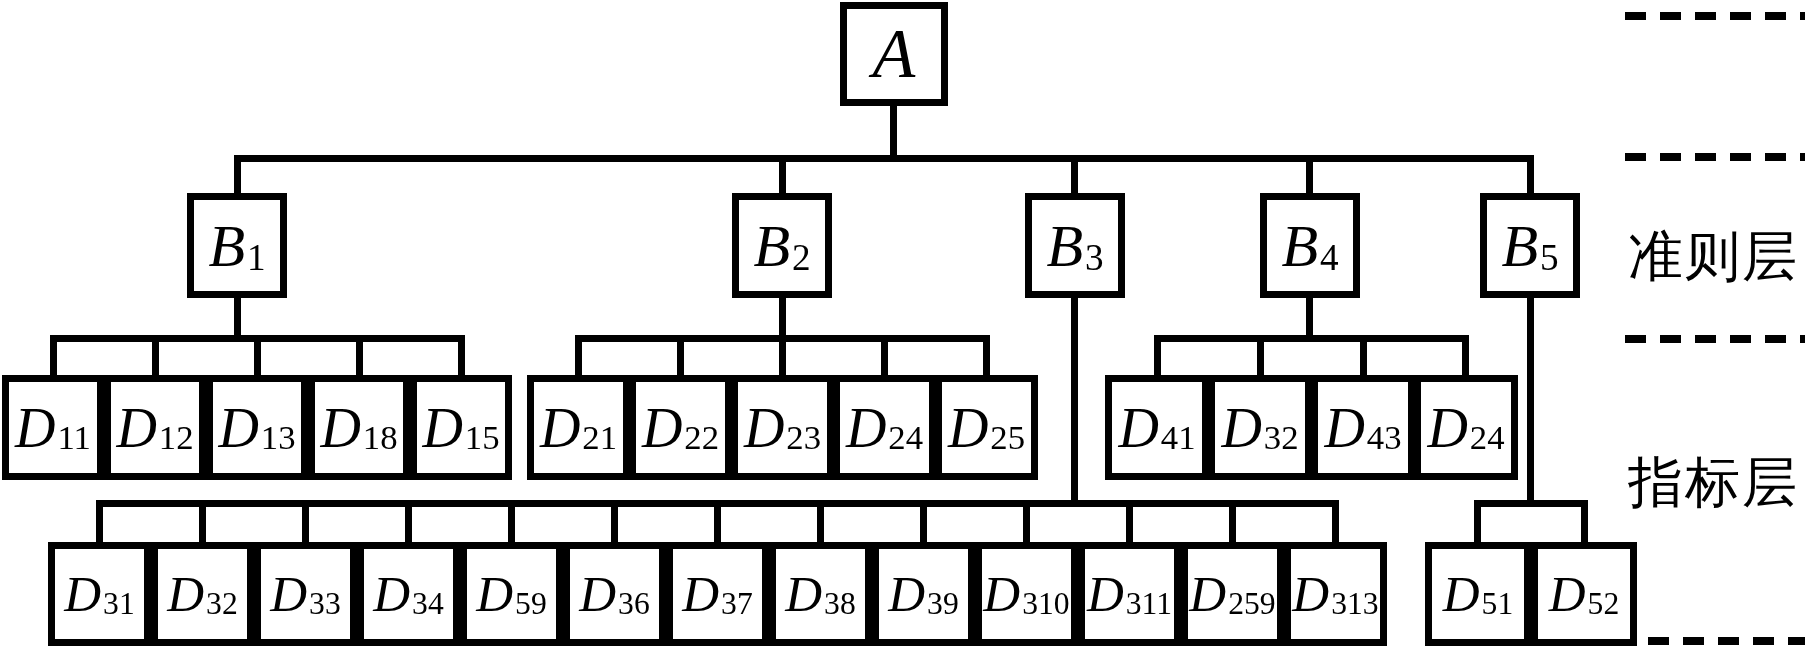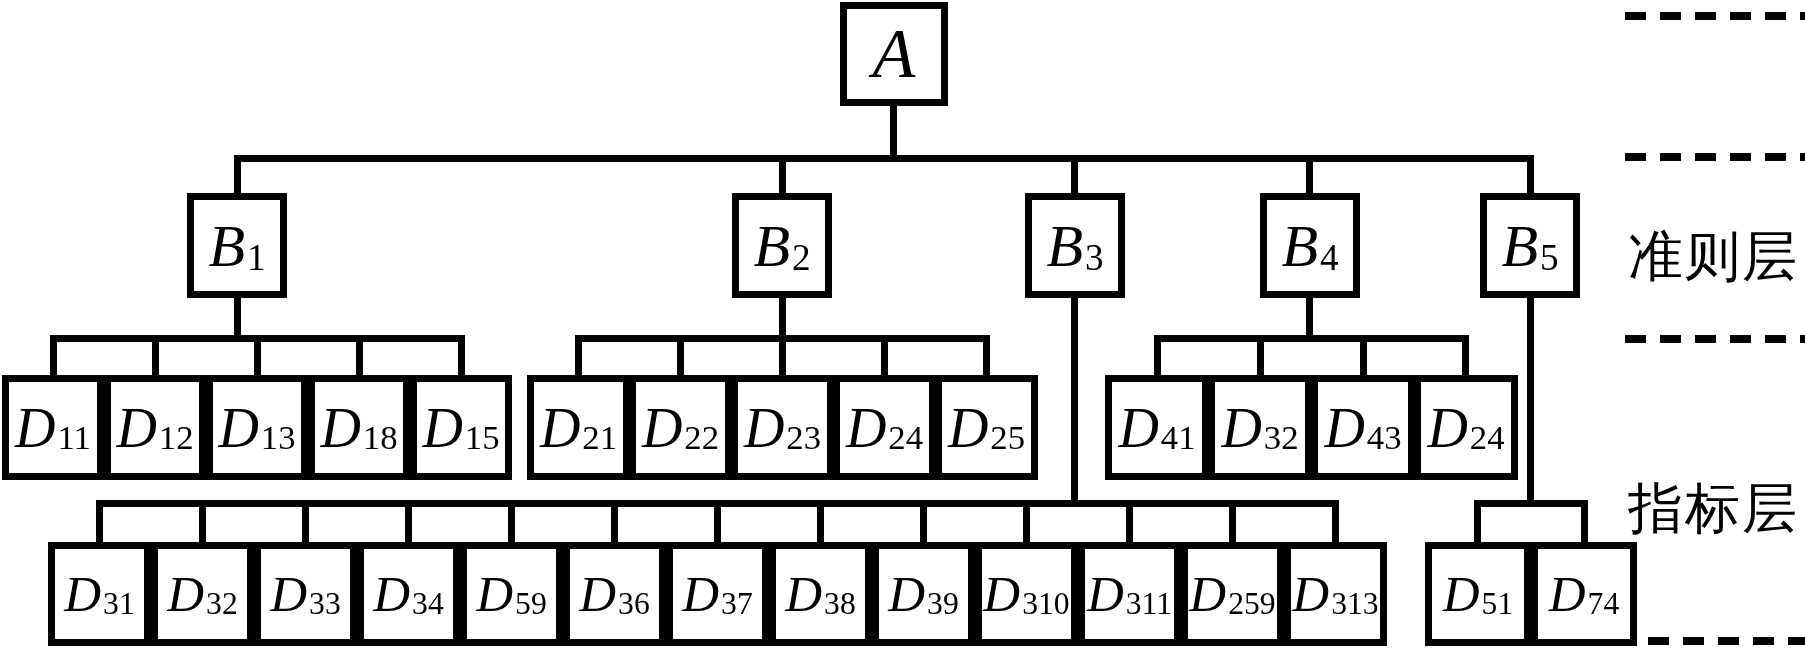--- a/index.html
+++ b/index.html
@@ -228,7 +228,7 @@
   <div class="dash" style="left:1625px;top:153px;width:180px"></div>
   <div class="layer-label" style="top:220px">准则层</div>
   <div class="dash" style="left:1625px;top:335px;width:180px"></div>
-  <div class="layer-label" style="top:472px">指标层</div>
+  <div class="layer-label" style="top:446px">指标层</div>
   <div class="dash" style="left:1648px;top:637px;width:157px"></div>
 
 </div>

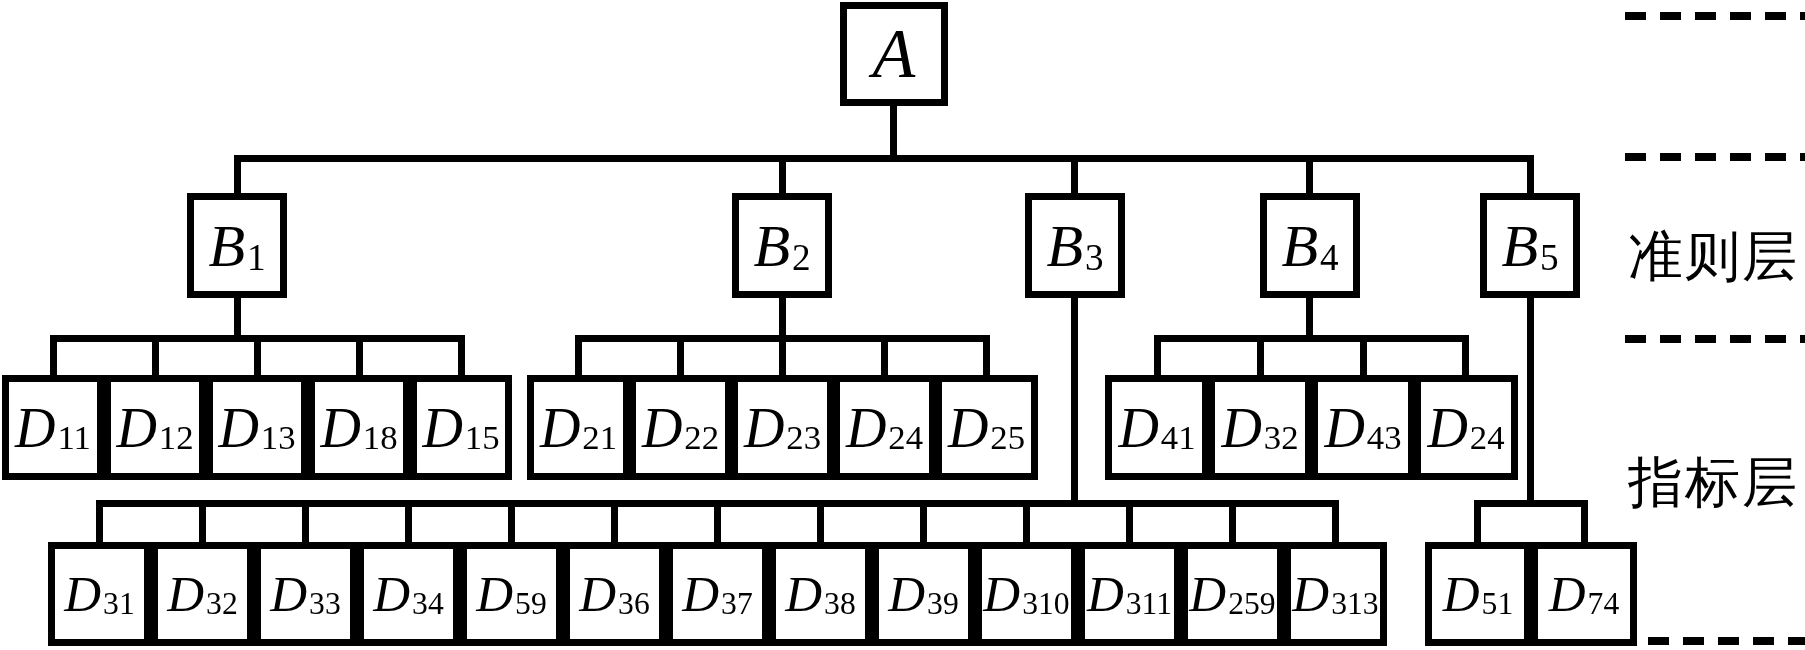--- a/index.html
+++ b/index.html
@@ -221,7 +221,7 @@
   </div>
   <div class="box row3" style="left:1531px;top:542px;width:106px;height:104px">
     <span class="bs">D</span>
-      <span class="sub">74</span>
+      <span class="sub">52</span>
   </div>
 
   <div class="dash" style="left:1625px;top:12px;width:180px"></div>

